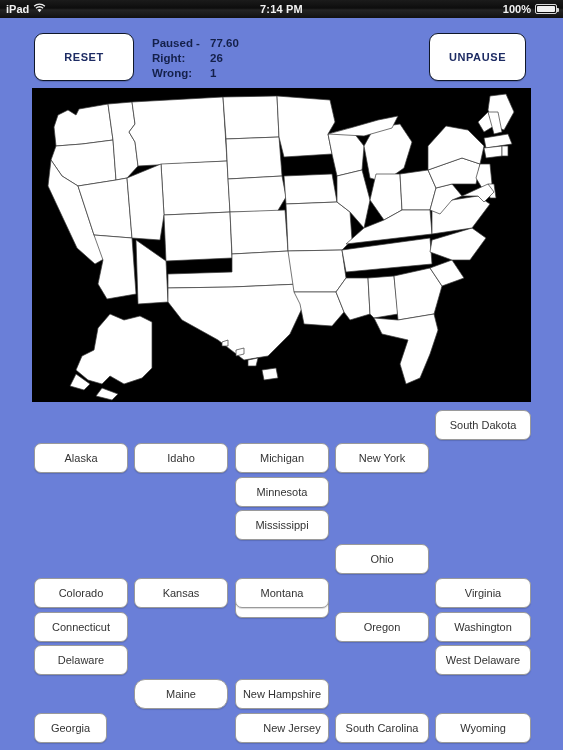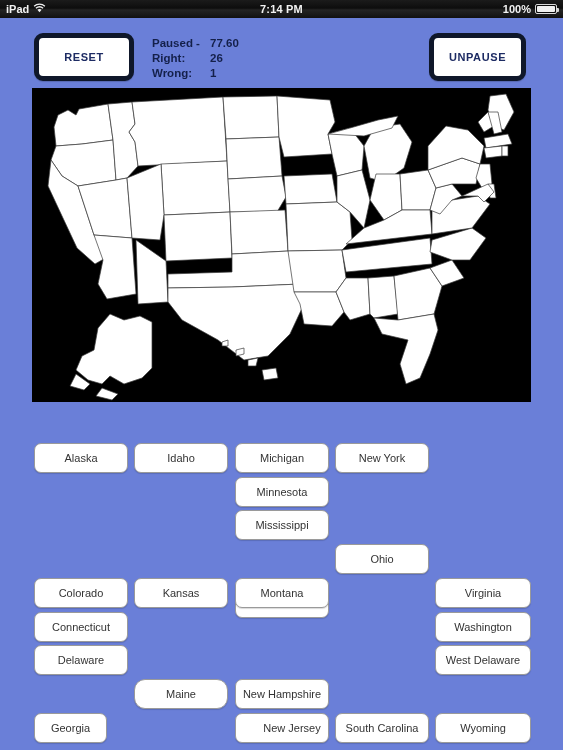--- a/index.html
+++ b/index.html
@@ -36,7 +36,7 @@
   .big-btn{
     position:absolute;
     background:#fff;
-    border:5px solid #0f172a;
+    border:1px solid #0f172a;
     border-radius:9px;
     color:#1d2b63;
     font-size:11px; font-weight:bold; letter-spacing:.6px;

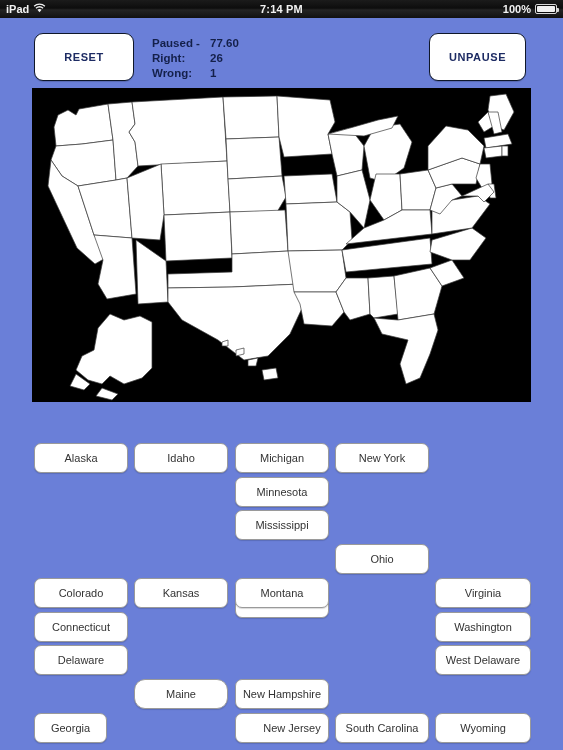--- a/index.html
+++ b/index.html
@@ -197,6 +197,7 @@
 </div>
 
 <div id="grid">
+    <div class="cell" style="left: 435px; top: 8px; width: 96px;">South Dakota</div>
     <div class="cell" style="left: 34px; top: 41px; width: 94px;">Alaska</div>
     <div class="cell" style="left: 134px; top: 41px; width: 94px;">Idaho</div>
     <div class="cell" style="left: 235px; top: 41px; width: 94px;">Michigan</div>

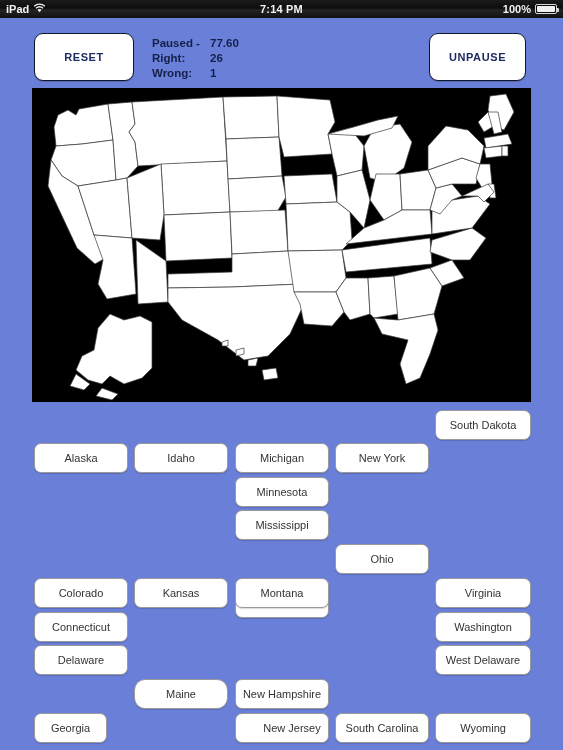--- a/index.html
+++ b/index.html
@@ -211,6 +211,7 @@
     <div class="cell" style="left: 235px; top: 176px; width: 94px;">Montana</div>
     <div class="cell" style="left: 435px; top: 176px; width: 96px;">Virginia</div>
     <div class="cell" style="left: 34px; top: 210px; width: 94px;">Connecticut</div>
+    <div class="cell" style="left: 335px; top: 210px; width: 94px;">Oregon</div>
     <div class="cell" style="left: 435px; top: 210px; width: 96px;">Washington</div>
     <div class="cell" style="left: 34px; top: 243px; width: 94px;">Delaware</div>
     <div class="cell" style="left: 435px; top: 243px; width: 96px;">West Delaware</div>

